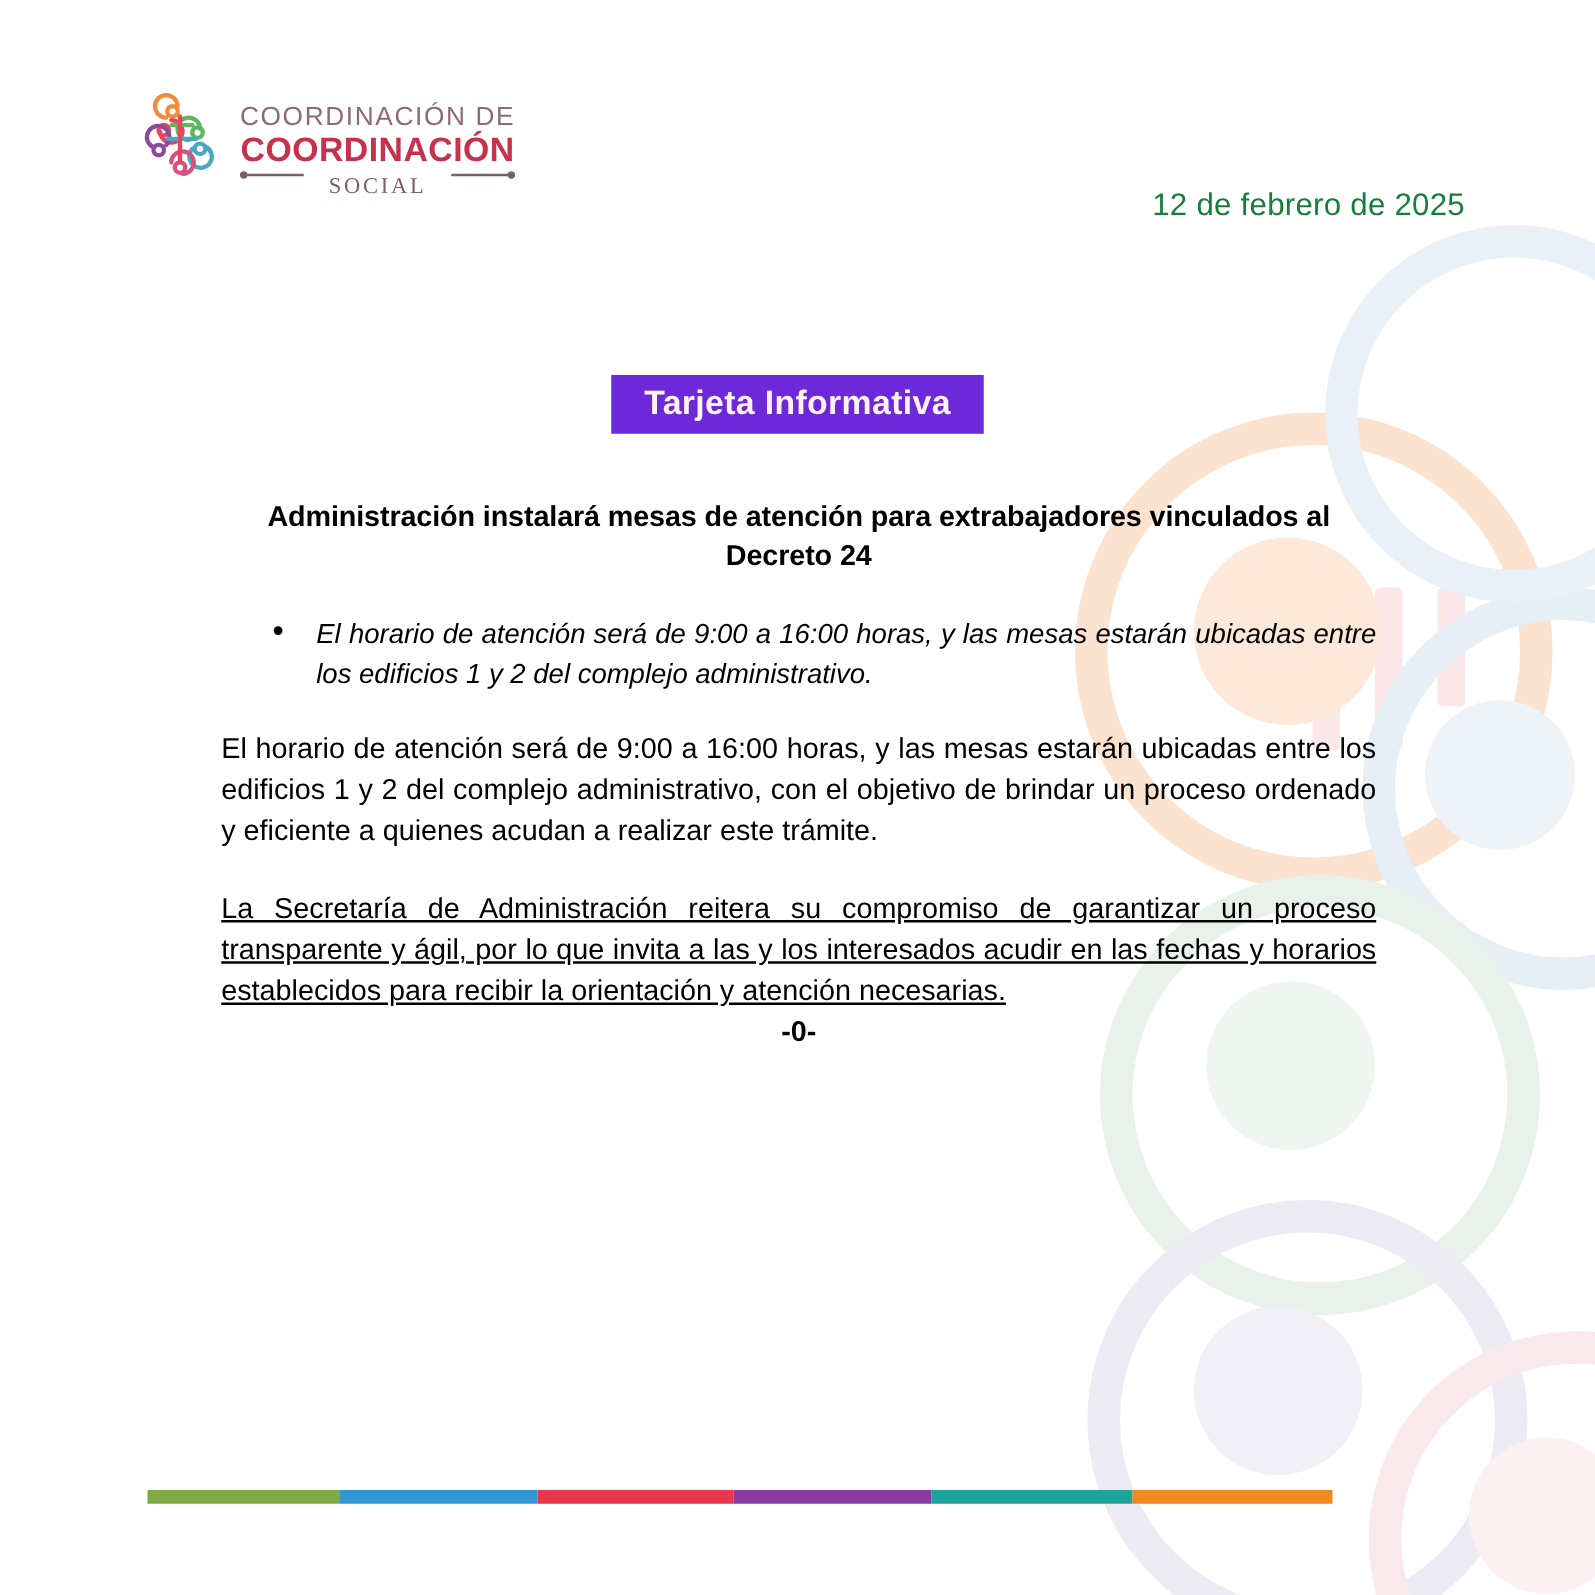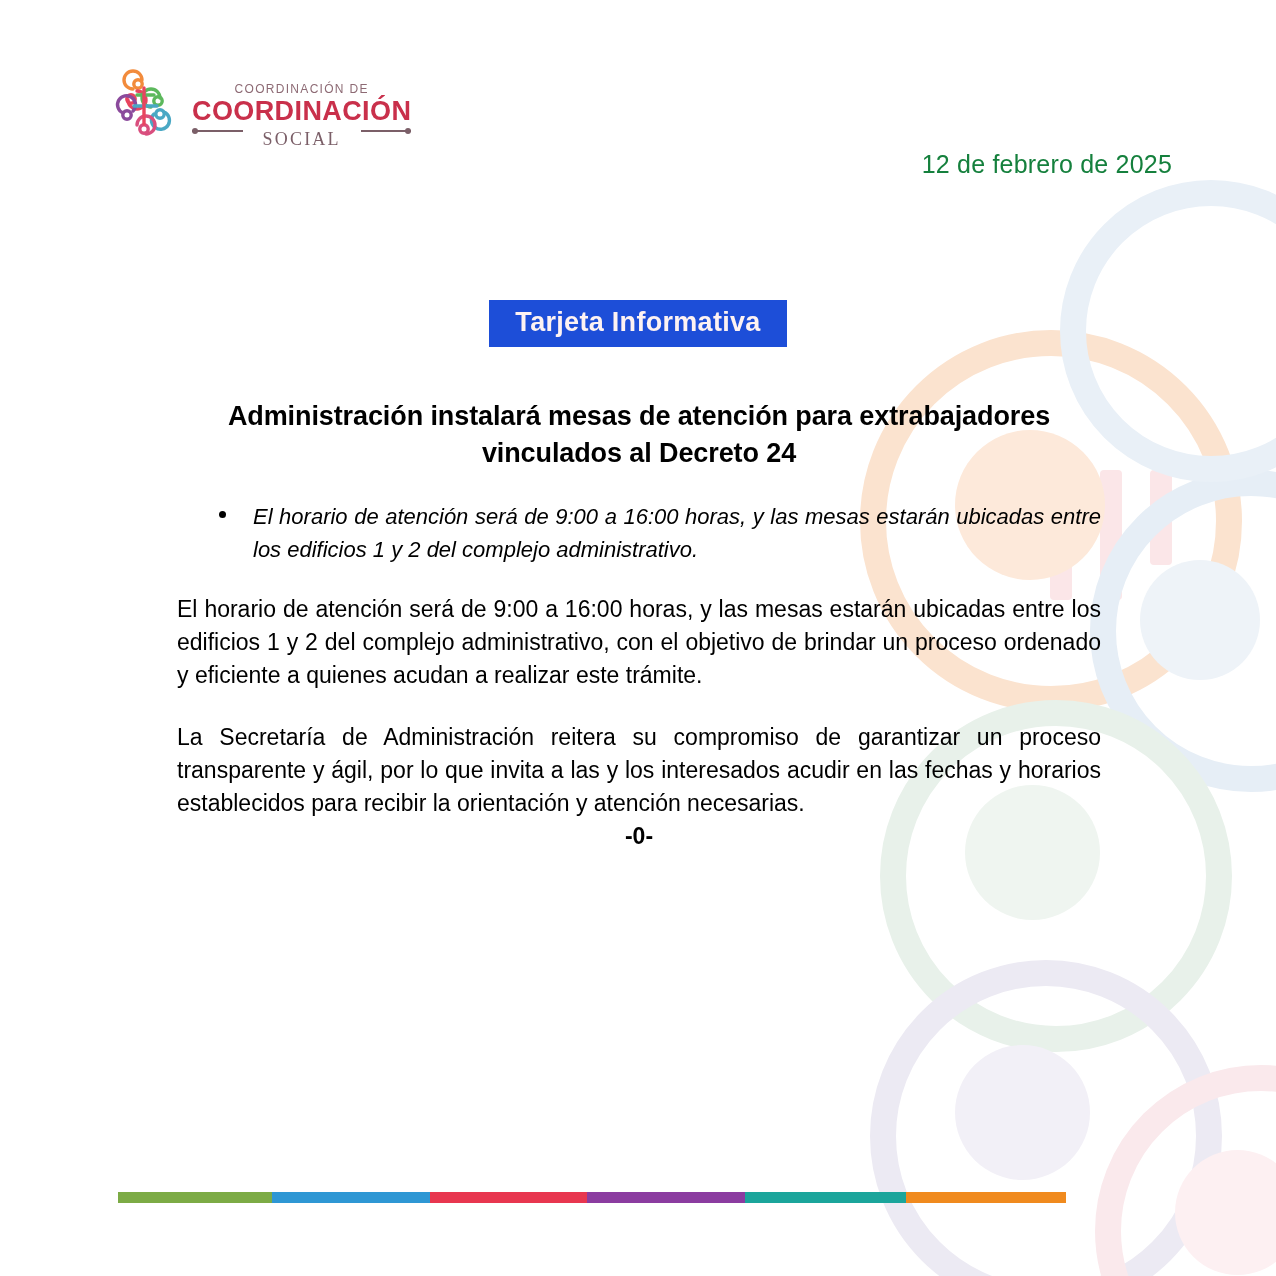--- a/index.html
+++ b/index.html
@@ -71,7 +71,7 @@
     line-height: 1;
   }
   .logo-line1 {
-    font-size: 12px;
+    font-size: 21px;
     letter-spacing: 1.3px;
     color: #8d6a74;
     font-weight: 400;

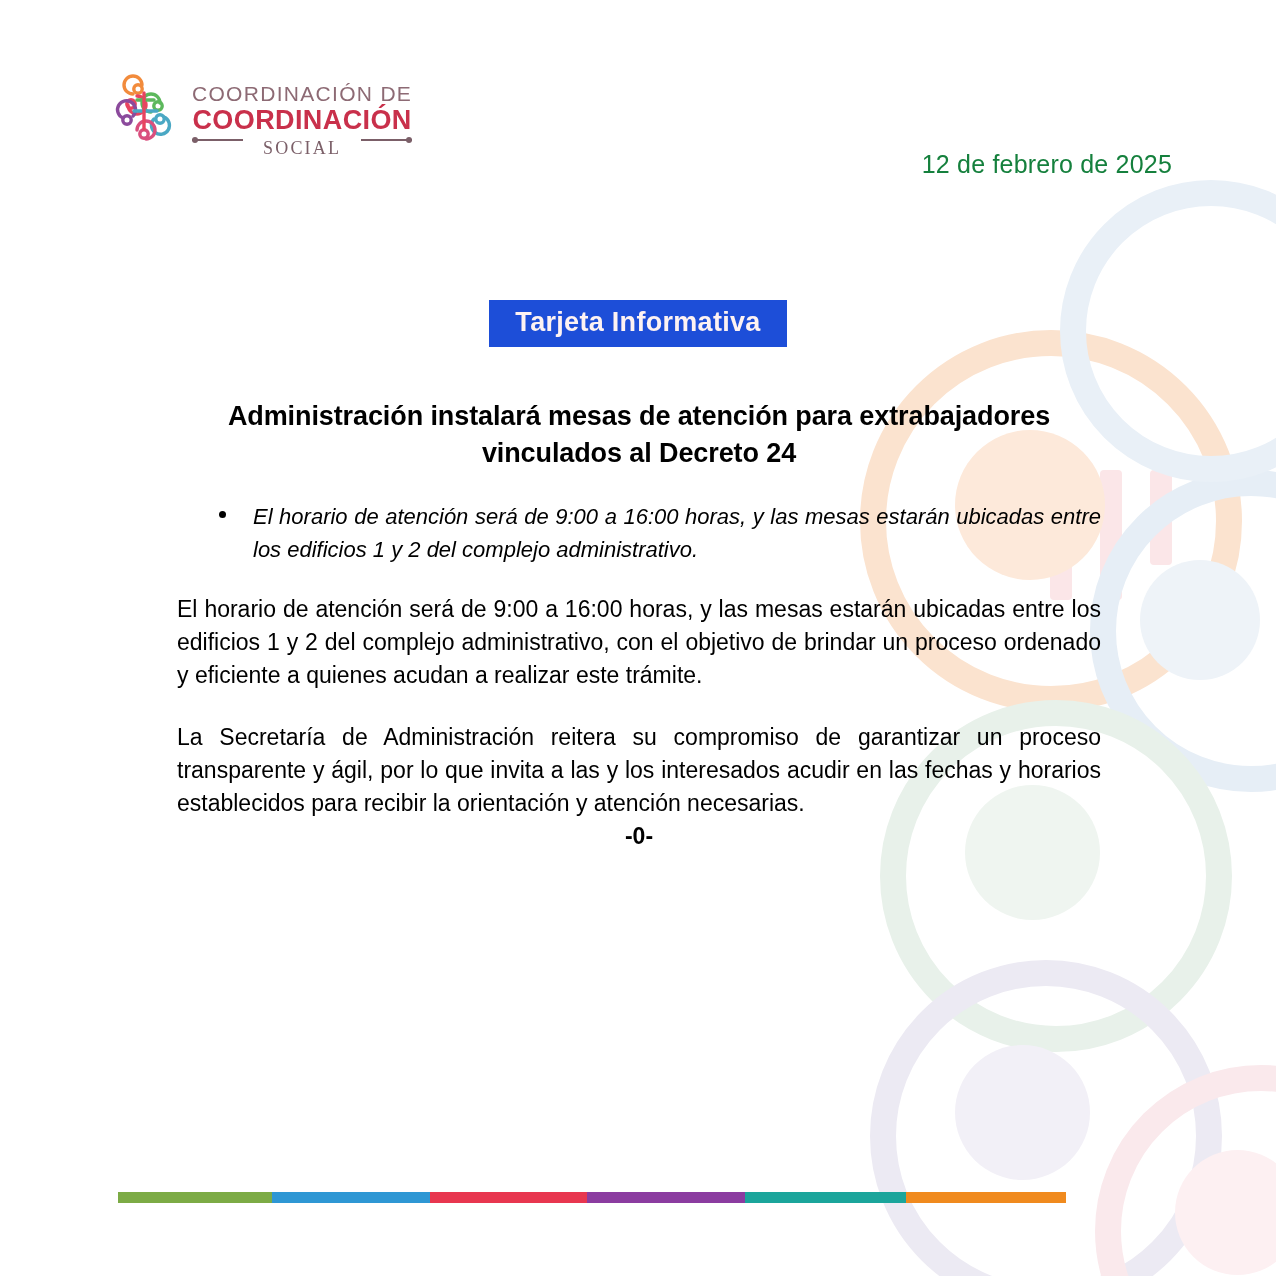--- a/index.html
+++ b/index.html
@@ -139,7 +139,7 @@
   }
   .banner {
     display: inline-block;
-    background: #1d4ed8;
+    background: #6d28d9;
     color: #fdf2f2;
     font-size: 27px;
     font-weight: 600;

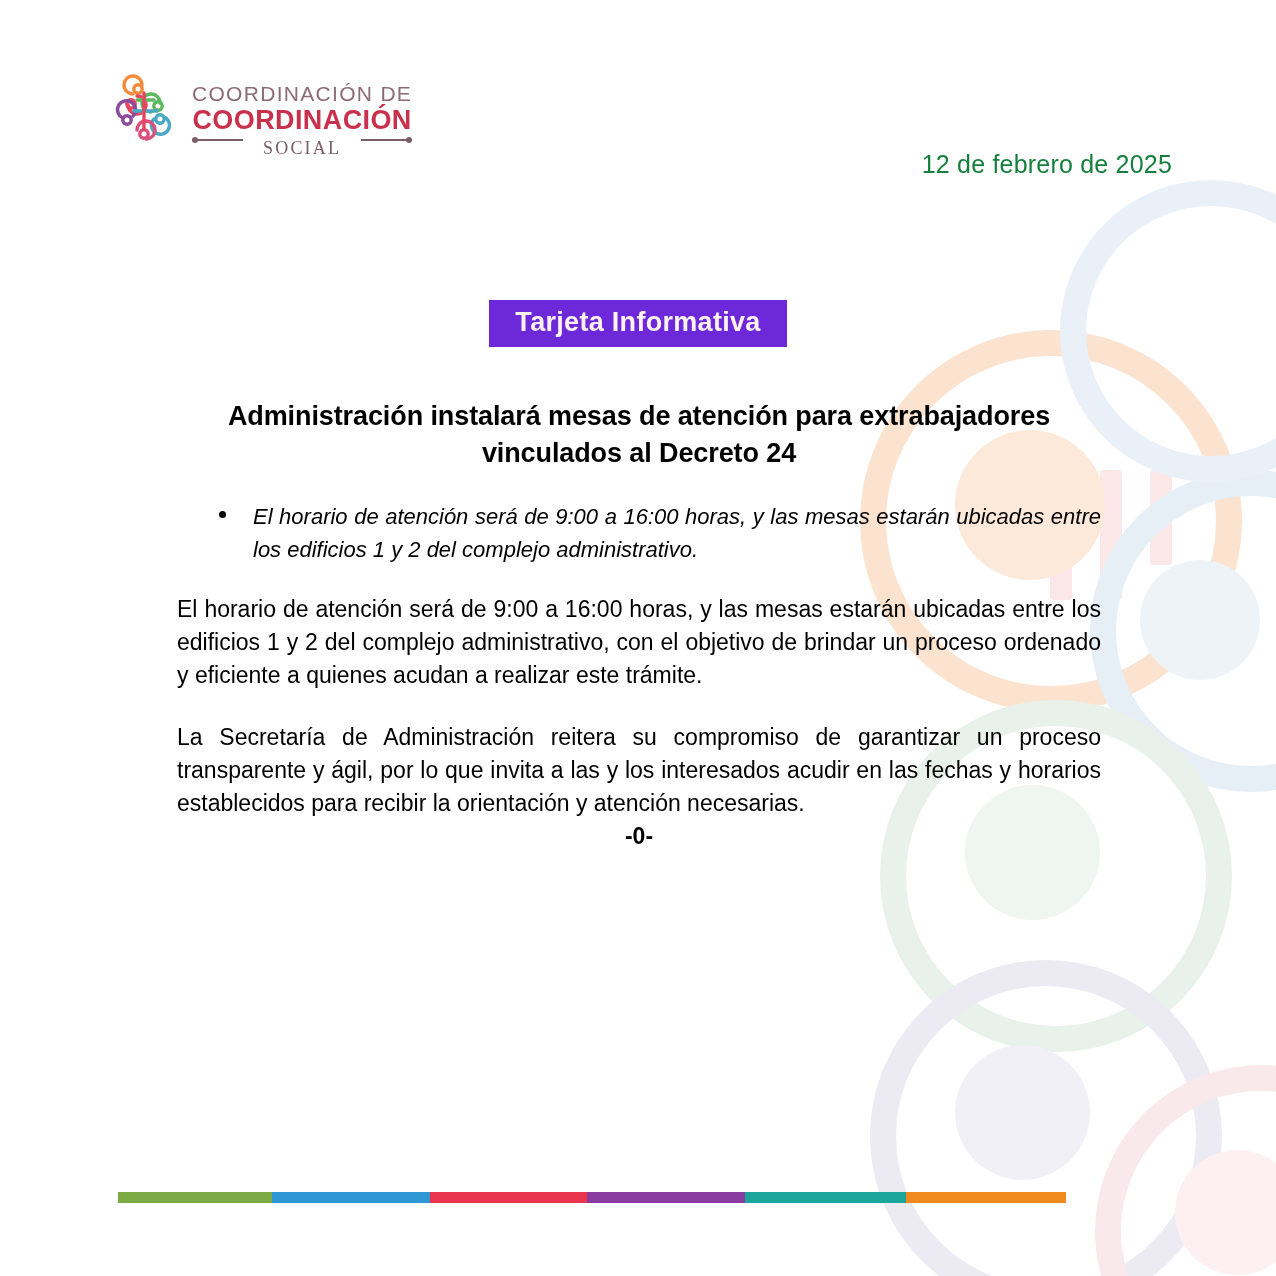--- a/index.html
+++ b/index.html
@@ -156,7 +156,7 @@
     z-index: 3;
   }
   .headline {
-    font-size: 27px;
+    font-size: 23px;
     font-weight: 700;
     line-height: 1.36;
     text-align: center;

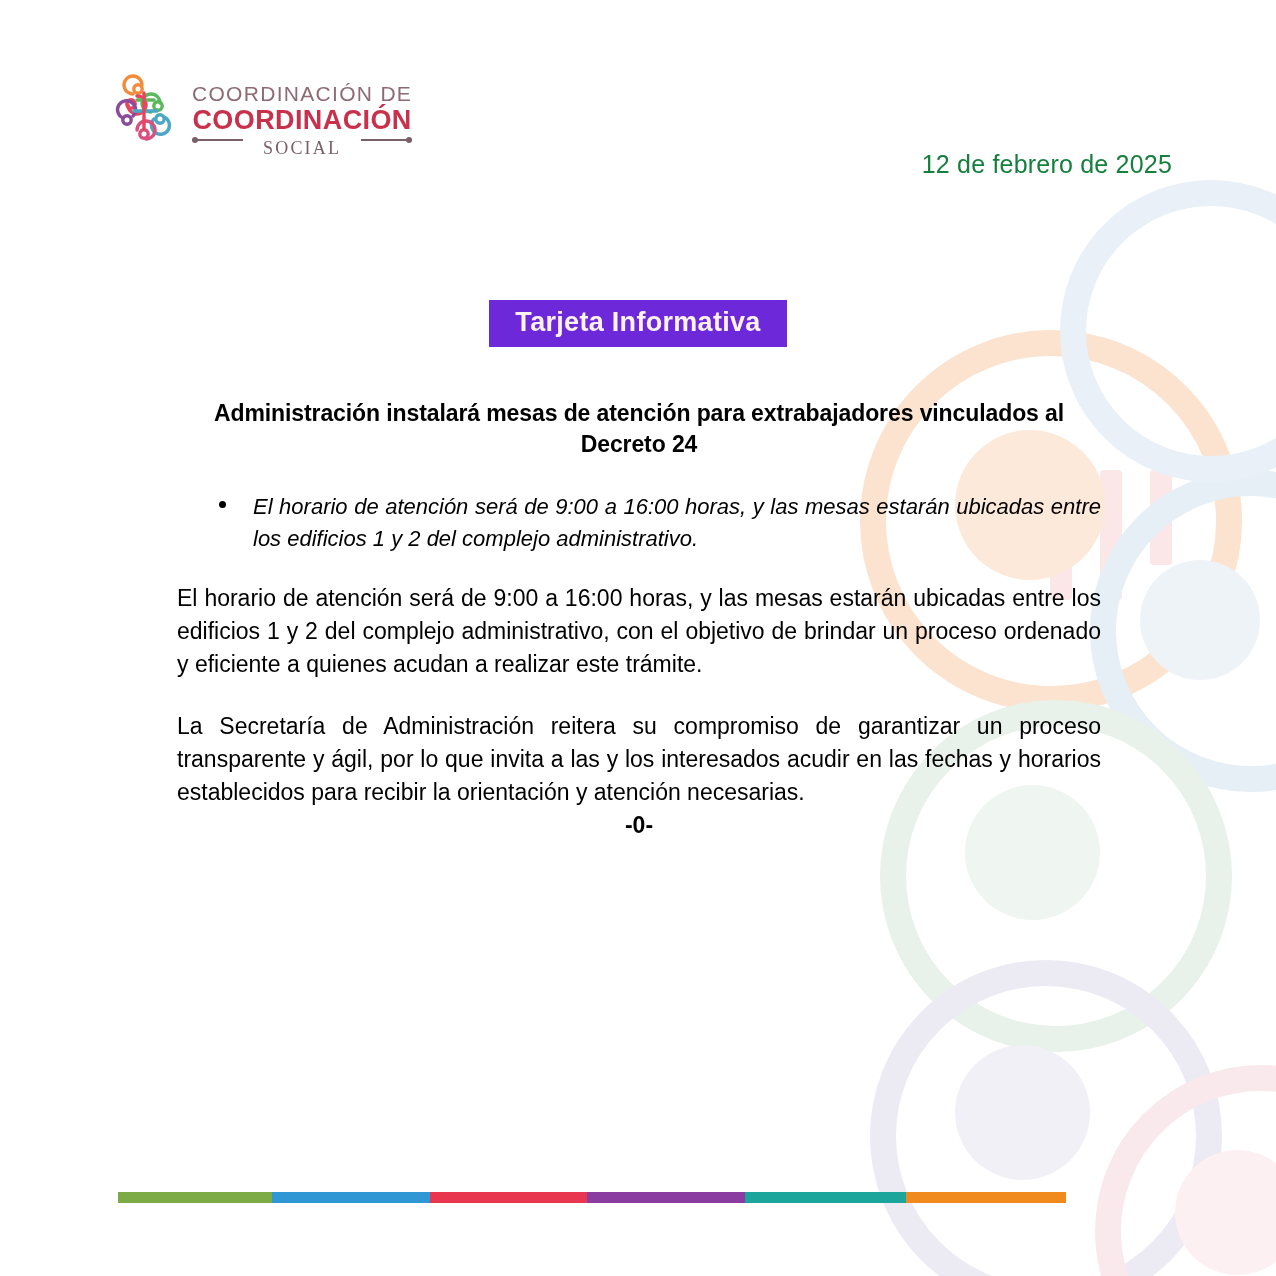--- a/index.html
+++ b/index.html
@@ -194,7 +194,7 @@
     color: #000;
     margin: 0 0 28px 0;
   }
-  .para:last-of-type { margin-bottom: 4px; }
+  .para:last-of-type { margin-bottom: 4px; text-decoration: underline; }
   .endmark {
     text-align: center;
     font-size: 23px;

